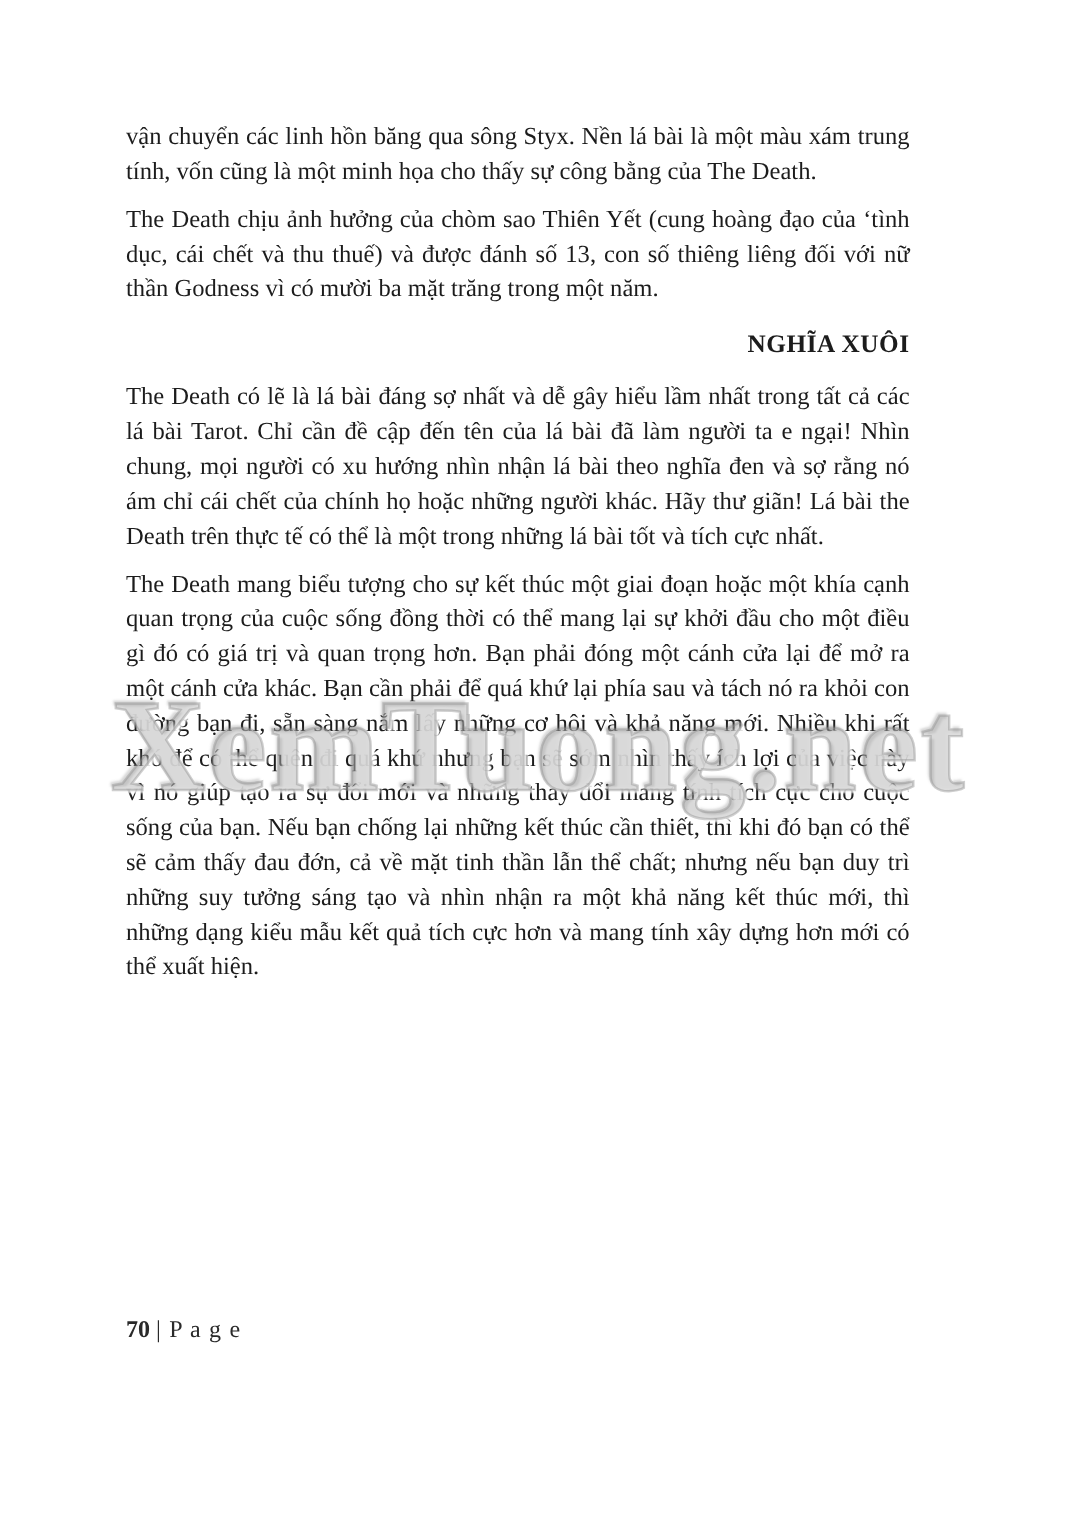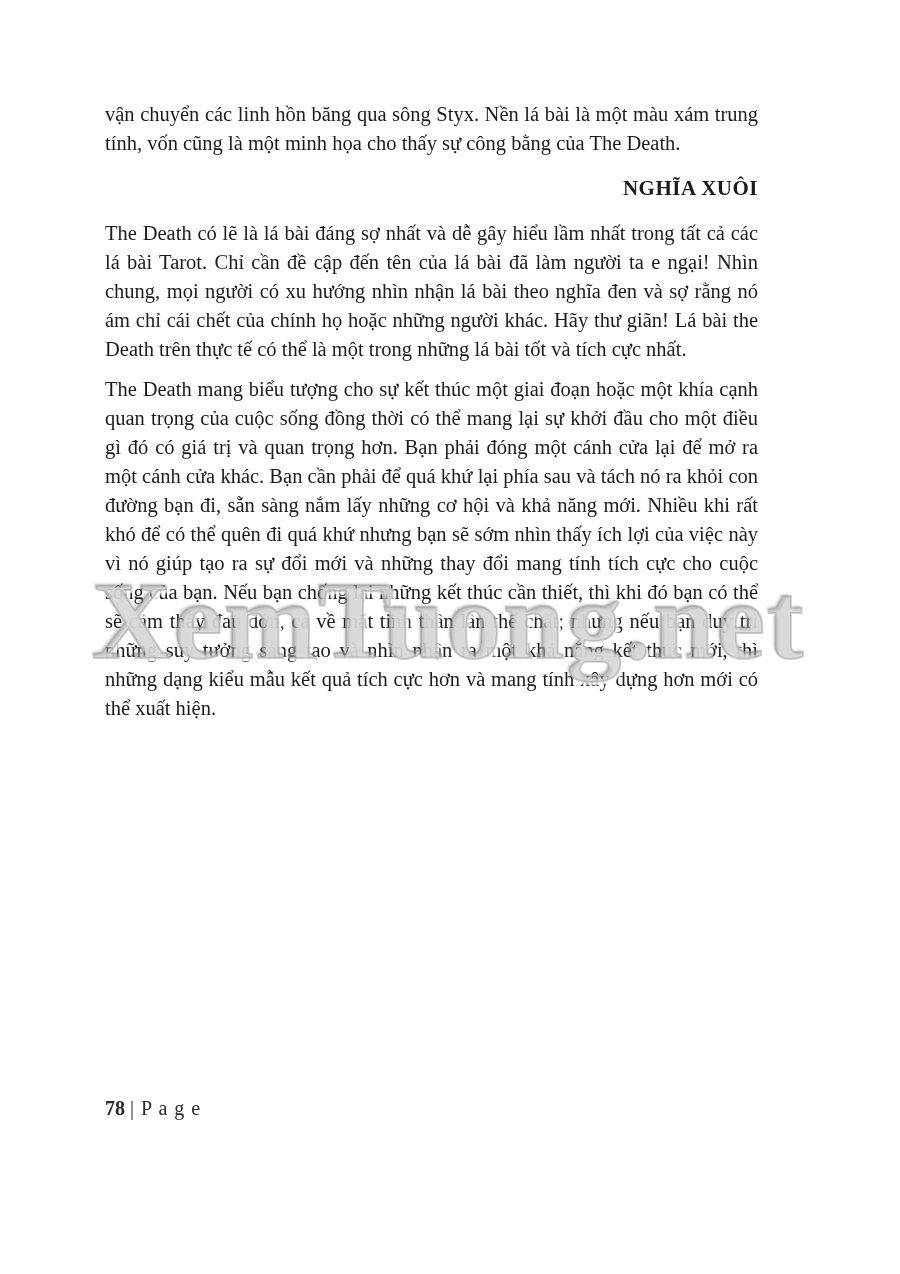--- a/index.html
+++ b/index.html
@@ -80,6 +80,7 @@
 
   <div class="content">
     <p>vận chuyển các linh hồn băng qua sông Styx. Nền lá bài là một màu xám trung tính, vốn cũng là một minh họa cho thấy sự công bằng của The Death.</p>
+    <p>The Death chịu ảnh hưởng của chòm sao Thiên Yết (cung hoàng đạo của ‘tình dục, cái chết và thu thuế) và được đánh số 13, con số thiêng liêng đối với nữ thần Godness vì có mười ba mặt trăng trong một năm.</p>
     <h2 class="section-heading">NGHĨA XUÔI</h2>
     <p>The Death có lẽ là lá bài đáng sợ nhất và dễ gây hiểu lầm nhất trong tất cả các lá bài Tarot. Chỉ cần đề cập đến tên của lá bài đã làm người ta e ngại! Nhìn chung, mọi người có xu hướng nhìn nhận lá bài theo nghĩa đen và sợ rằng nó ám chỉ cái chết của chính họ hoặc những người khác. Hãy thư giãn! Lá bài the Death trên thực tế có thể là một trong những lá bài tốt và tích cực nhất.</p>
     <p>The Death mang biểu tượng cho sự kết thúc một giai đoạn hoặc một khía cạnh quan trọng của cuộc sống đồng thời có thể mang lại sự khởi đầu cho một điều gì đó có giá trị và quan trọng hơn. Bạn phải đóng một cánh cửa lại để mở ra một cánh cửa khác. Bạn cần phải để quá khứ lại phía sau và tách nó ra khỏi con đường bạn đi, sẵn sàng nắm lấy những cơ hội và khả năng mới. Nhiều khi rất khó để có thể quên đi quá khứ nhưng bạn sẽ sớm nhìn thấy ích lợi của việc này vì nó giúp tạo ra sự đổi mới và những thay đổi mang tính tích cực cho cuộc sống của bạn. Nếu bạn chống lại những kết thúc cần thiết, thì khi đó bạn có thể sẽ cảm thấy đau đớn, cả về mặt tinh thần lẫn thể chất; nhưng nếu bạn duy trì những suy tưởng sáng tạo và nhìn nhận ra một khả năng kết thúc mới, thì những dạng kiểu mẫu kết quả tích cực hơn và mang tính xây dựng hơn mới có thể xuất hiện.</p>

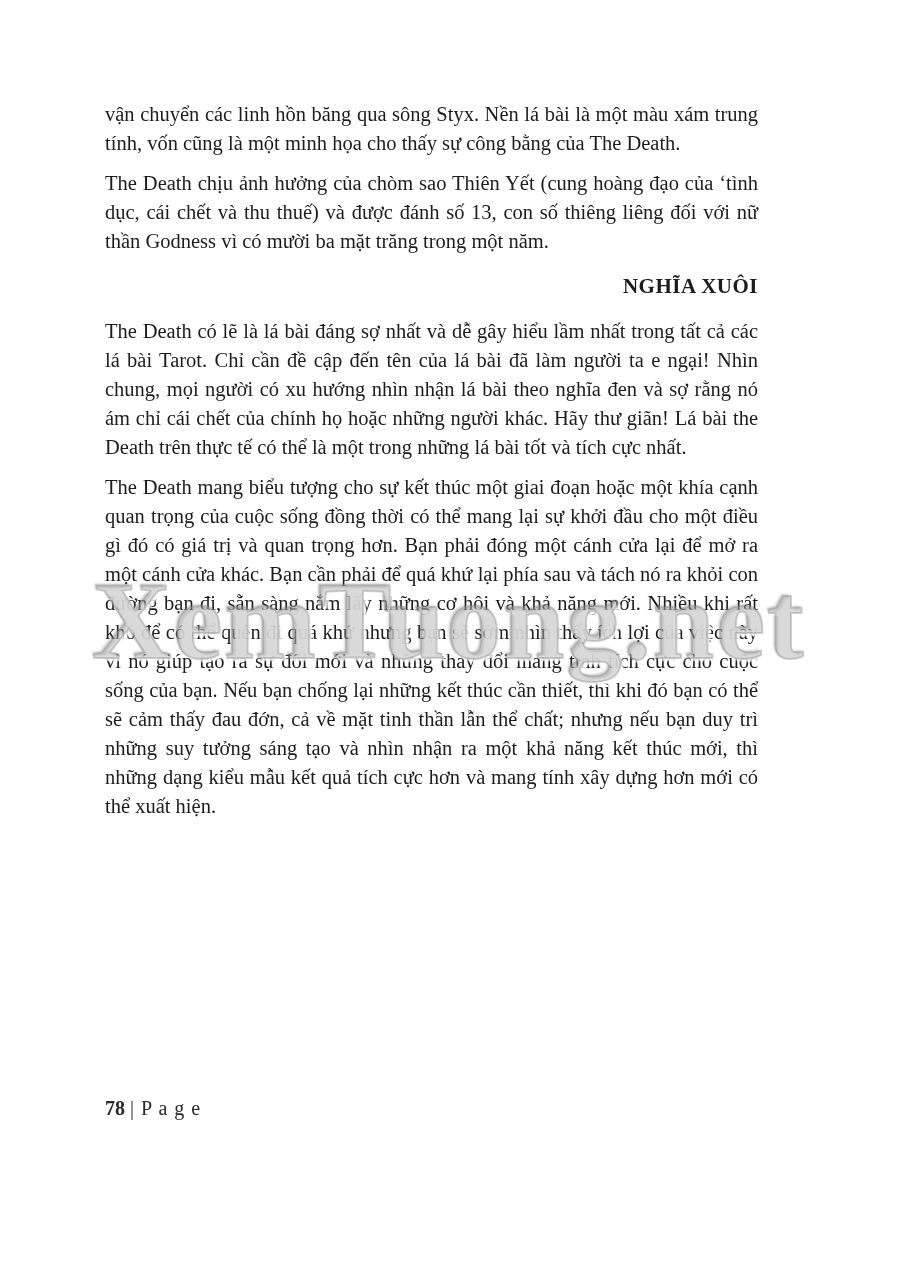--- a/index.html
+++ b/index.html
@@ -89,7 +89,7 @@
   <div class="watermark">XemTuong.net</div>
 
   <div class="page-footer">
-    <span class="page-number">78</span>
+    <span class="page-number">70</span>
     <span class="page-word">| P a g e</span>
   </div>
 

